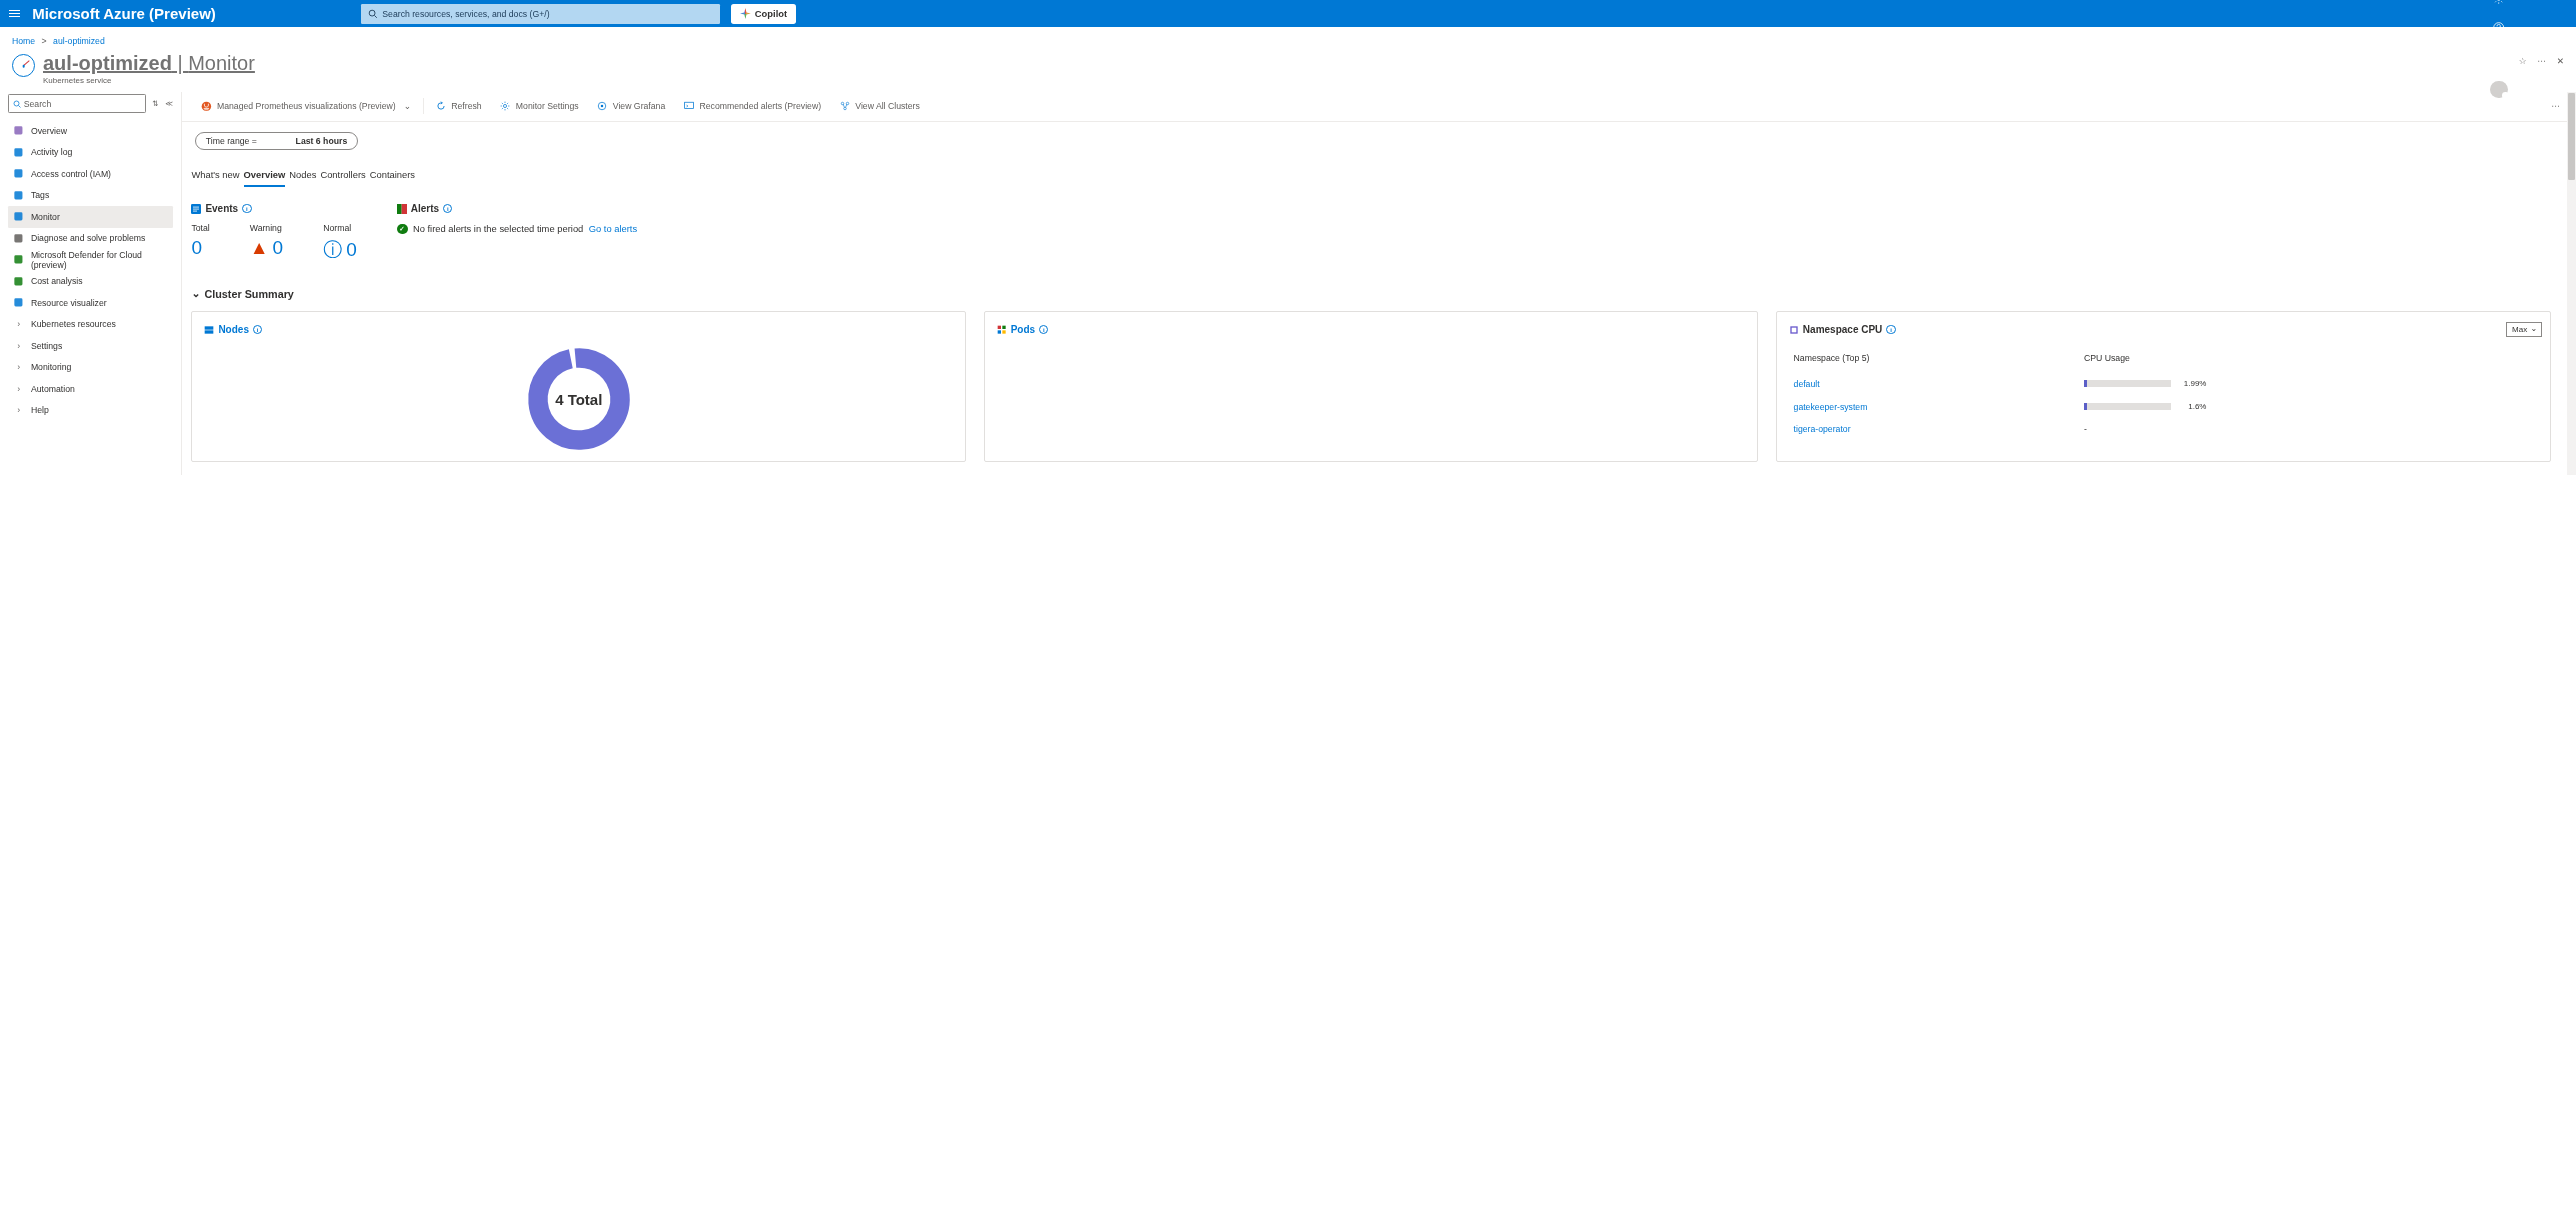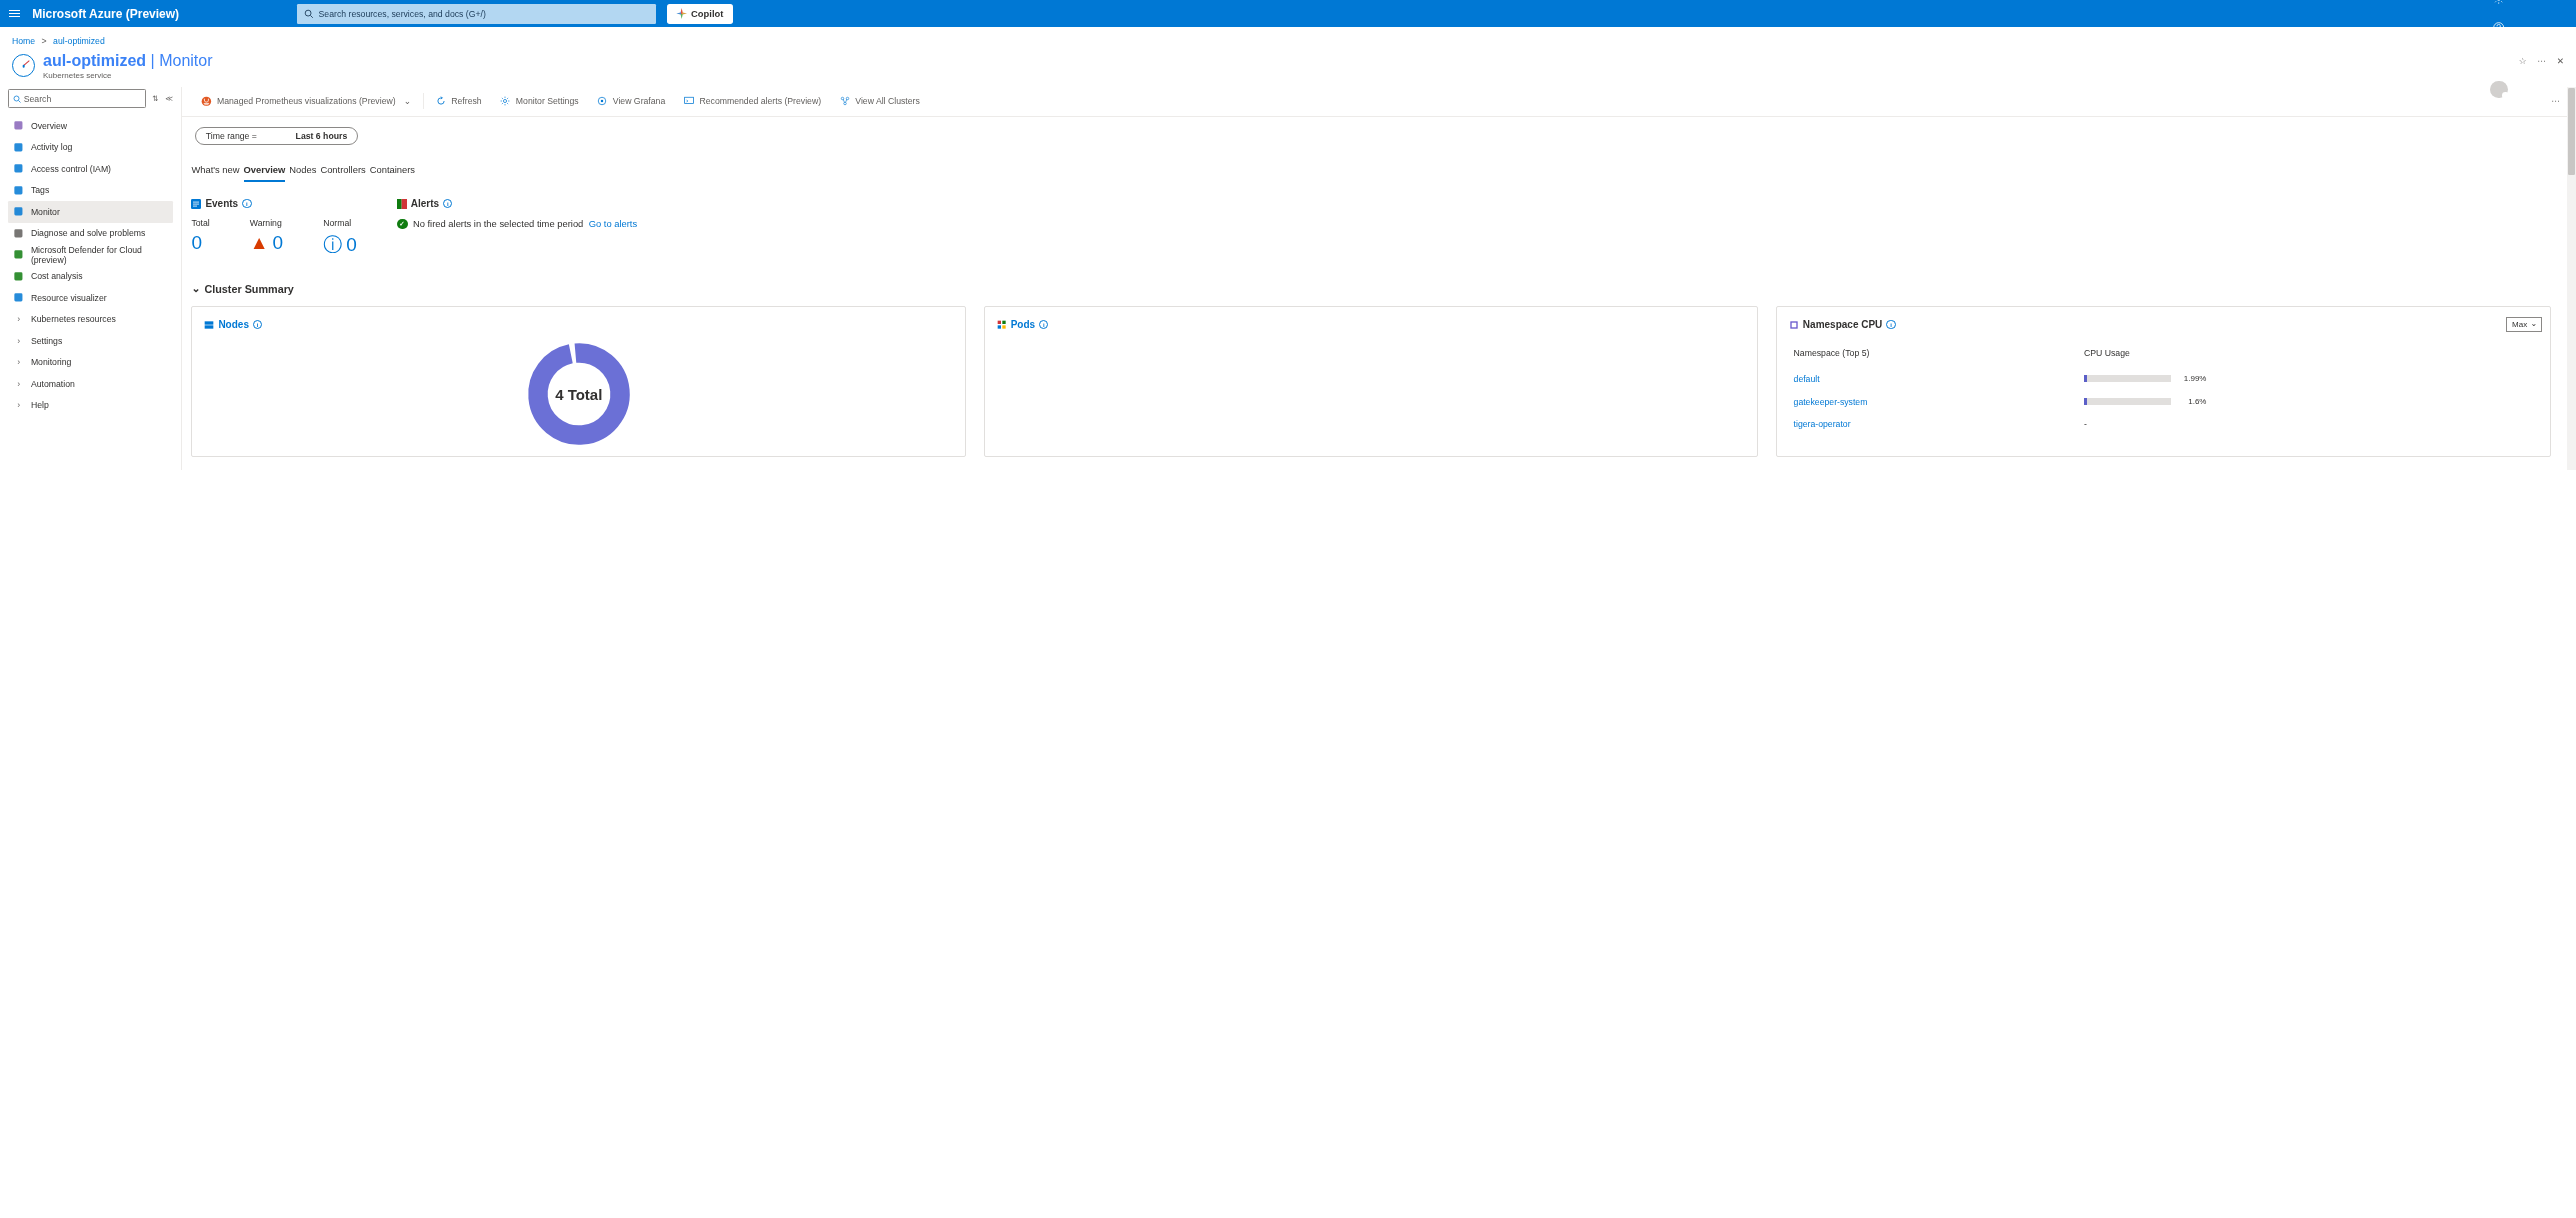--- a/index.html
+++ b/index.html
@@ -9,7 +9,7 @@
 .azure-header { height: 27px; background: #0078d4; display: flex; align-items: center; padding: 0 6.7px; color: #fff; }
 .hamburger { width: 13.4px; height: 13.4px; margin: 0 9.4px 0 2.7px; display: flex; flex-direction: column; justify-content: center; gap: 2px; cursor: pointer; }
 .hamburger span { height: 1.3px; background: #fff; width: 10.8px; }
-.brand { font-size: 12px; font-weight: 600; }
+.brand { font-size: 15px; font-weight: 600; margin-right: 27px; }
 .header-search { flex: 0 0 359px; margin-left: 118px; }
 .header-search .sbox { display: flex; align-items: center; height: 20px; background: #b3d7f2; border-radius: 1.3px; padding: 0 6.7px; color: #1b3a57; cursor: text; }
 .header-search .sbox svg { margin-right: 5.4px; }

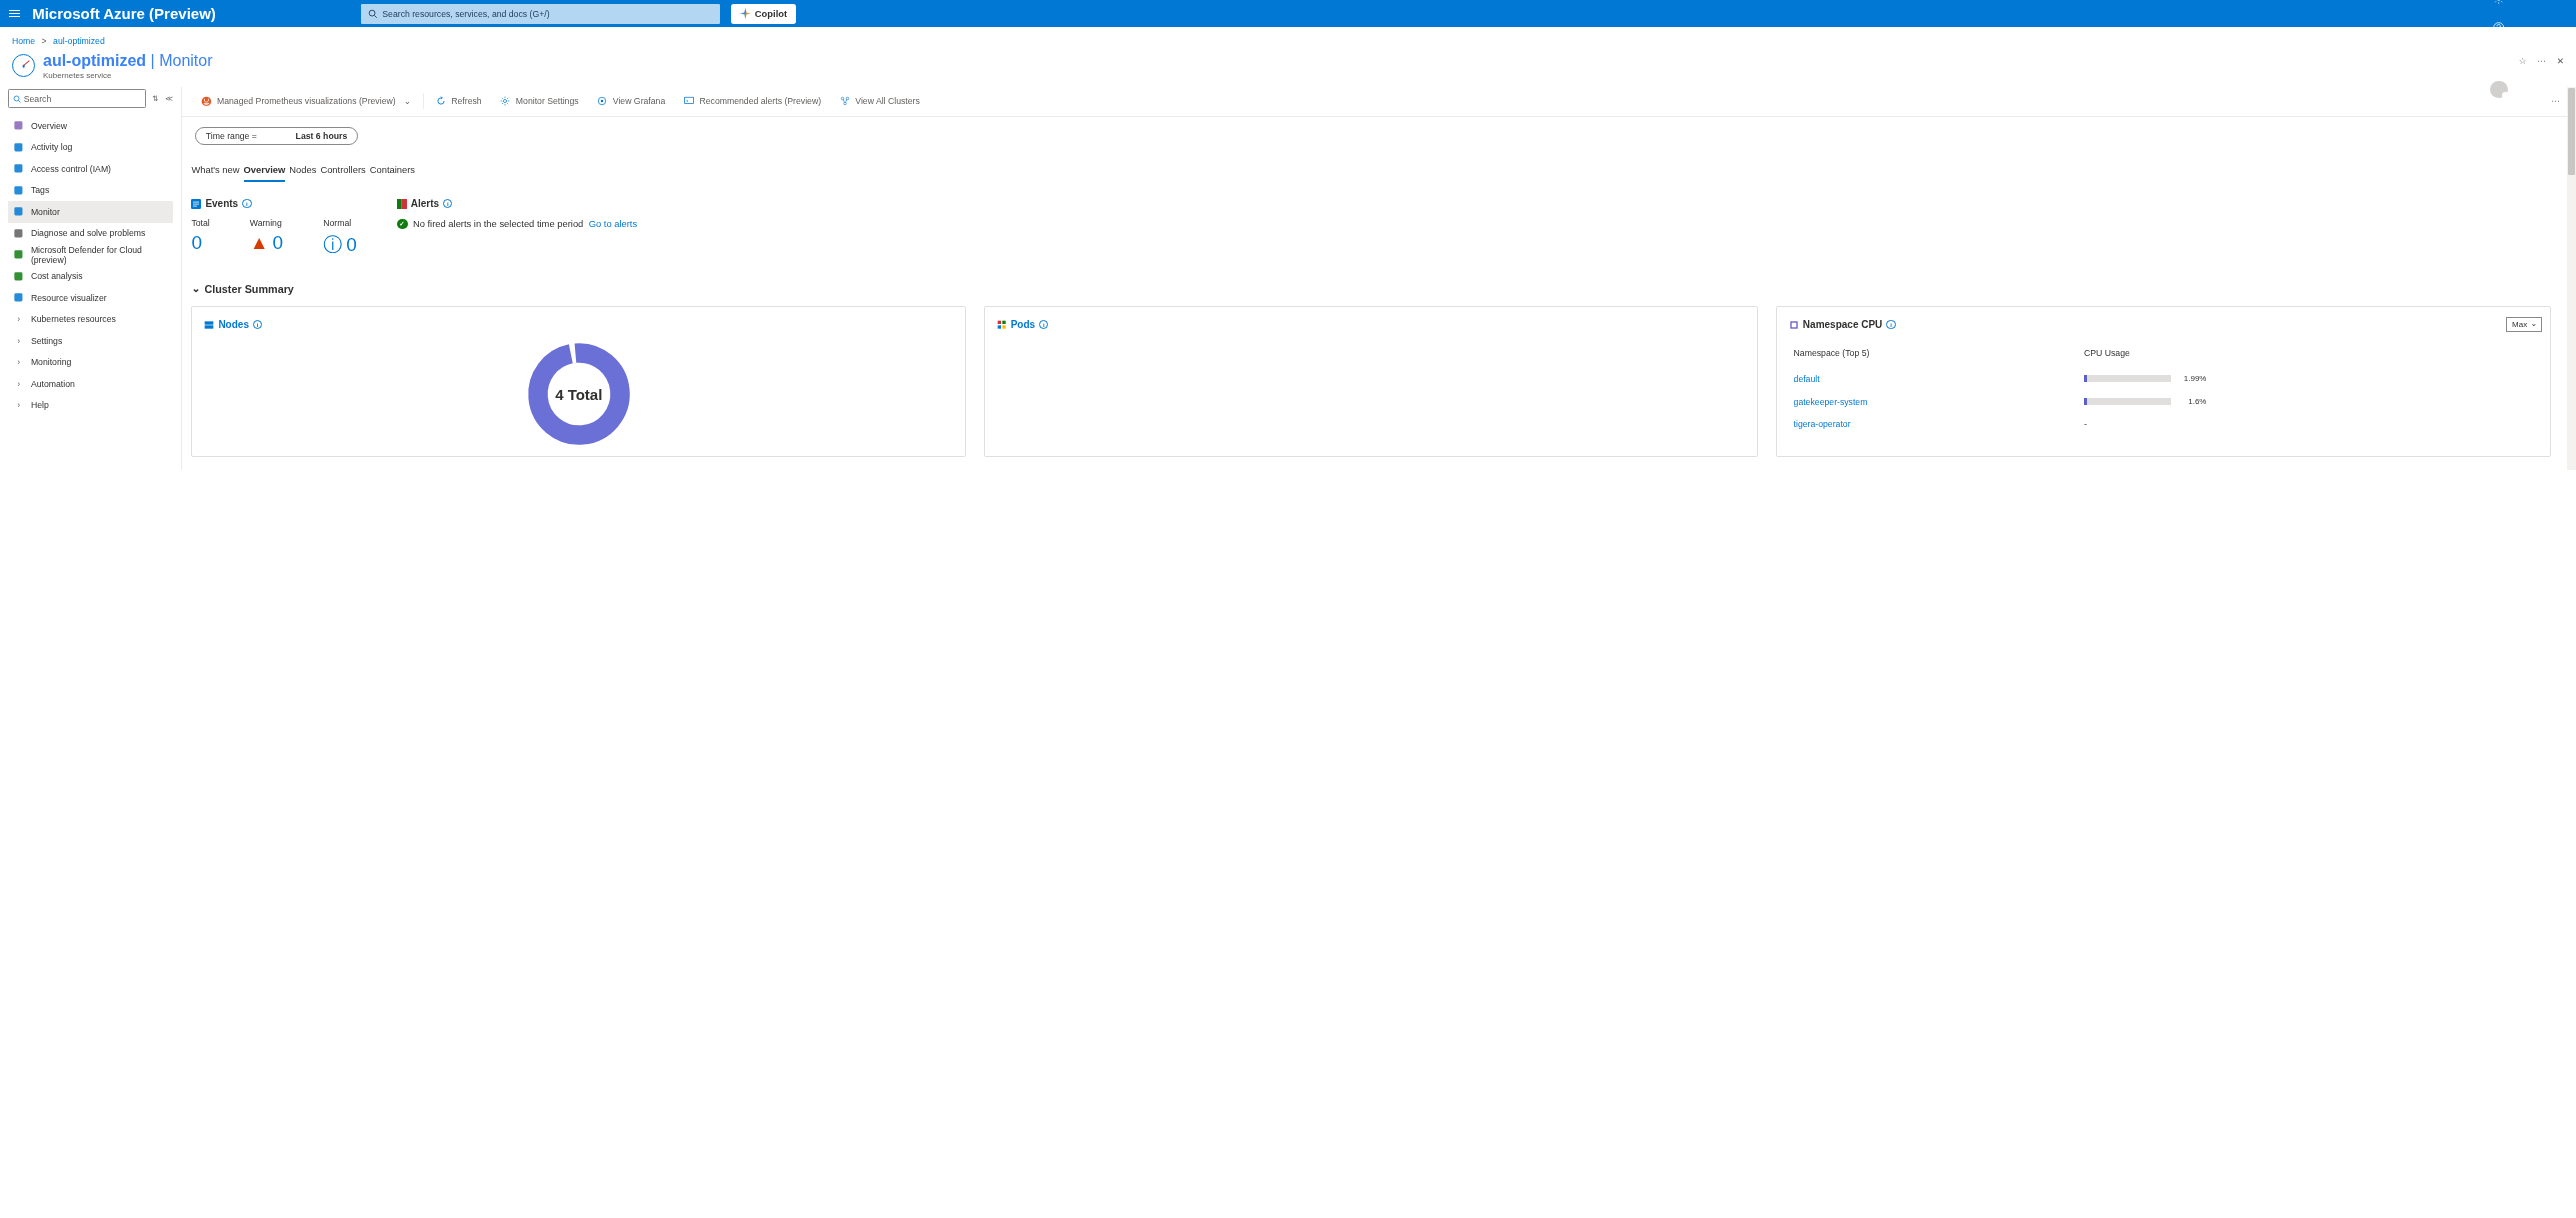--- a/index.html
+++ b/index.html
@@ -32,7 +32,7 @@
 .res-icon { width: 23px; height: 23px; border: 1.3px solid #0078d4; border-radius: 50%; margin: 2.7px 8px 0 0; position: relative; flex-shrink: 0; }
 .res-icon::before { content: ""; position: absolute; left: 50%; top: 50%; width: 8px; height: 1.3px; background: #d13438; transform-origin: left center; transform: translate(-0.7px,-0.7px) rotate(-40deg); }
 .res-icon::after { content: ""; position: absolute; width: 2.7px; height: 2.7px; background: #0078d4; border-radius: 50%; left: 50%; top: 50%; transform: translate(-50%,-50%); }
-.title-text h1 { font-size: 16px; font-weight: 600; color: #3b82f6; }
+.title-text h1 { font-size: 20px; font-weight: 600; color: #737373; text-decoration: underline; }
 .title-text h1 .sub { font-weight: 400; }
 .title-text .res-type { font-size: 8px; color: #605e5c; margin-top: 1.3px; }
 .title-actions { margin-left: auto; display: flex; align-items: center; gap: 10.8px; padding-top: 4px; }

